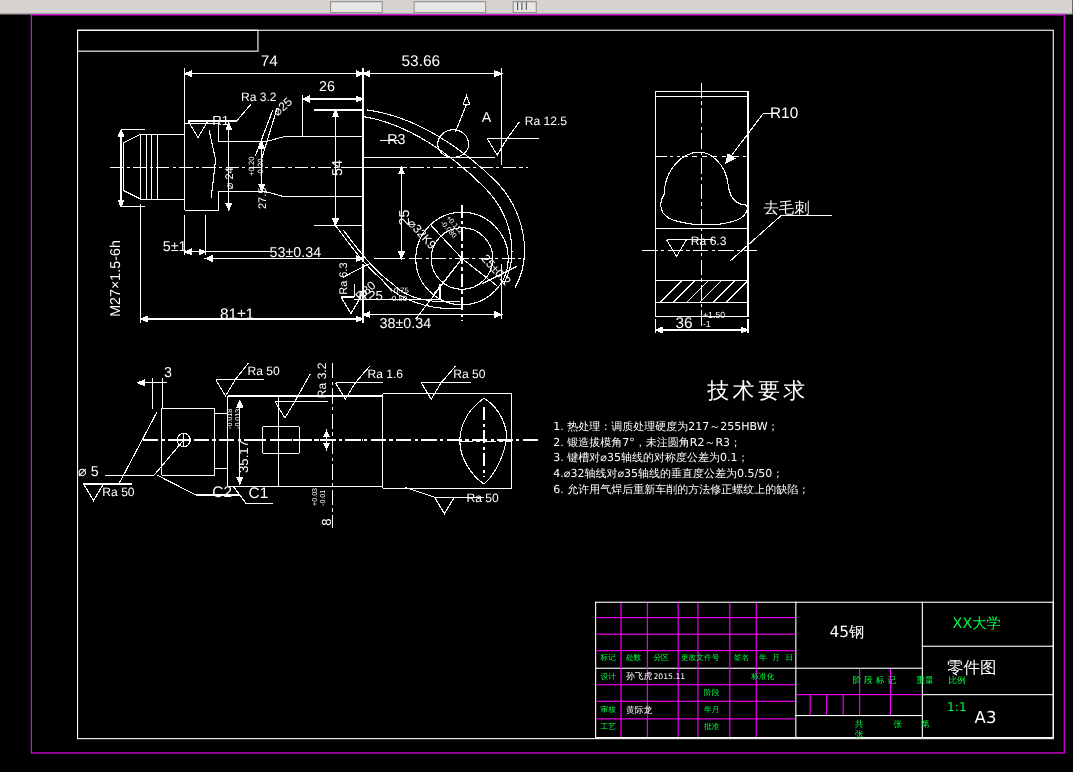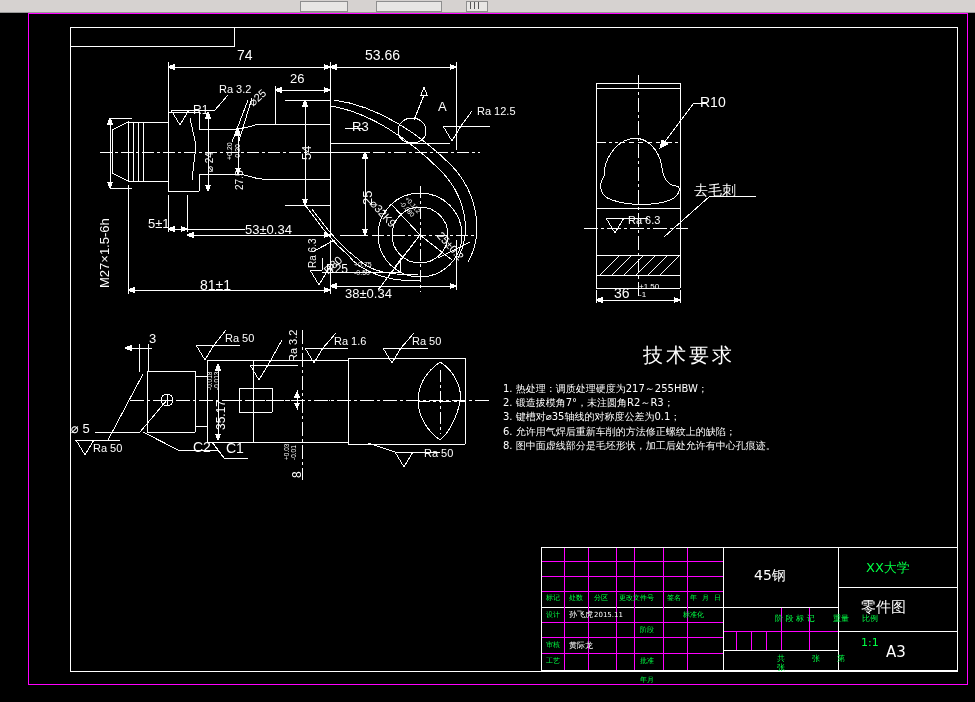--- a/index.html
+++ b/index.html
@@ -427,6 +427,7 @@
       <div>1. 热处理：调质处理硬度为217～255HBW；</div>
       <div>2. 锻造拔模角7°，未注圆角R2～R3；</div>
       <div>3. 键槽对⌀35轴线的对称度公差为0.1；</div>
+      <div>4.⌀32轴线对⌀35轴线的垂直度公差为0.5/50；</div>
       <div>6. 允许用气焊后重新车削的方法修正螺纹上的缺陷；</div>
       <div>8. 图中面虚线部分是毛坯形状，加工后处允许有中心孔痕迹。</div>
     </div>

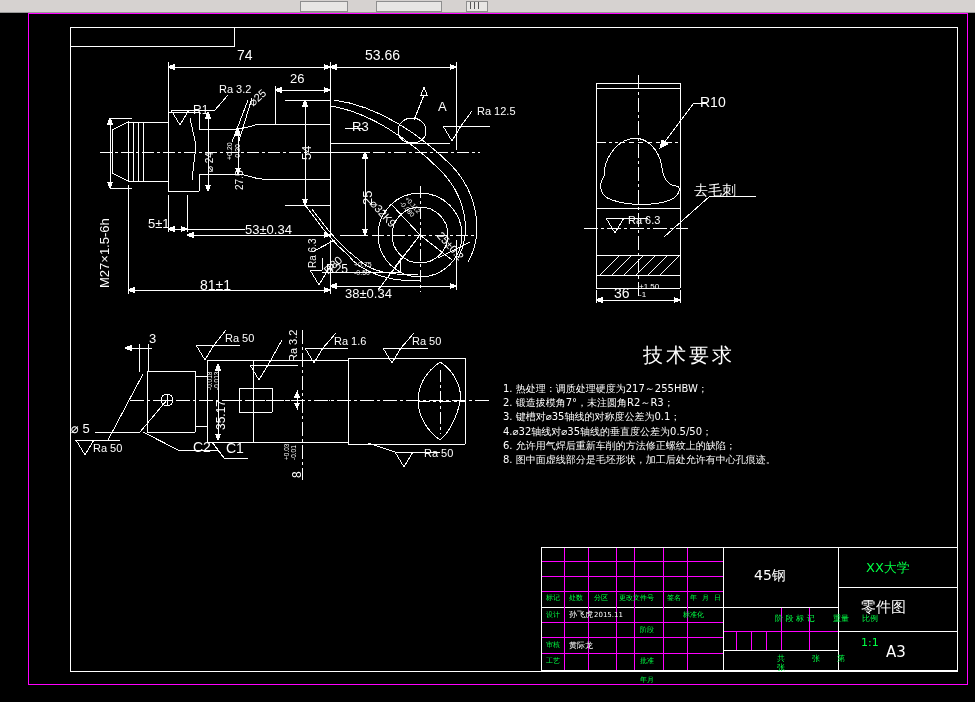--- a/index.html
+++ b/index.html
@@ -429,7 +429,6 @@
       <div>3. 键槽对⌀35轴线的对称度公差为0.1；</div>
       <div>4.⌀32轴线对⌀35轴线的垂直度公差为0.5/50；</div>
       <div>6. 允许用气焊后重新车削的方法修正螺纹上的缺陷；</div>
-      <div>8. 图中面虚线部分是毛坯形状，加工后处允许有中心孔痕迹。</div>
     </div>
 
   <div class="tb">

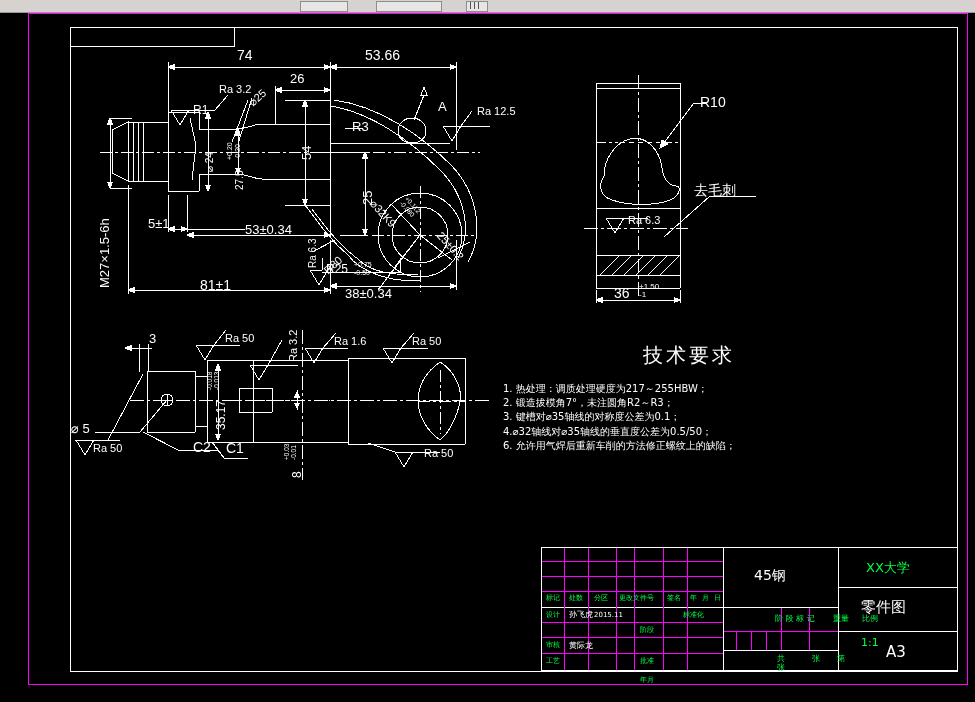--- a/index.html
+++ b/index.html
@@ -483,7 +483,7 @@
     <div class="gtxt" style="left:5px;top:111px;">工艺</div>
     <div class="gtxt" style="left:96px;top:65px;margin-left:46px;">标准化</div>
     <div class="gtxt" style="left:99px;top:80px;">阶段</div>
-    <div class="gtxt" style="left:99px;top:95px;margin-top:35px;">年月</div>
+    <div class="gtxt" style="left:99px;top:95px;">年月</div>
     <div class="gtxt" style="left:99px;top:111px;">批准</div>
 
     <div class="wtxt" style="left:28px;top:64px;font-size:8px;">孙飞虎</div>

